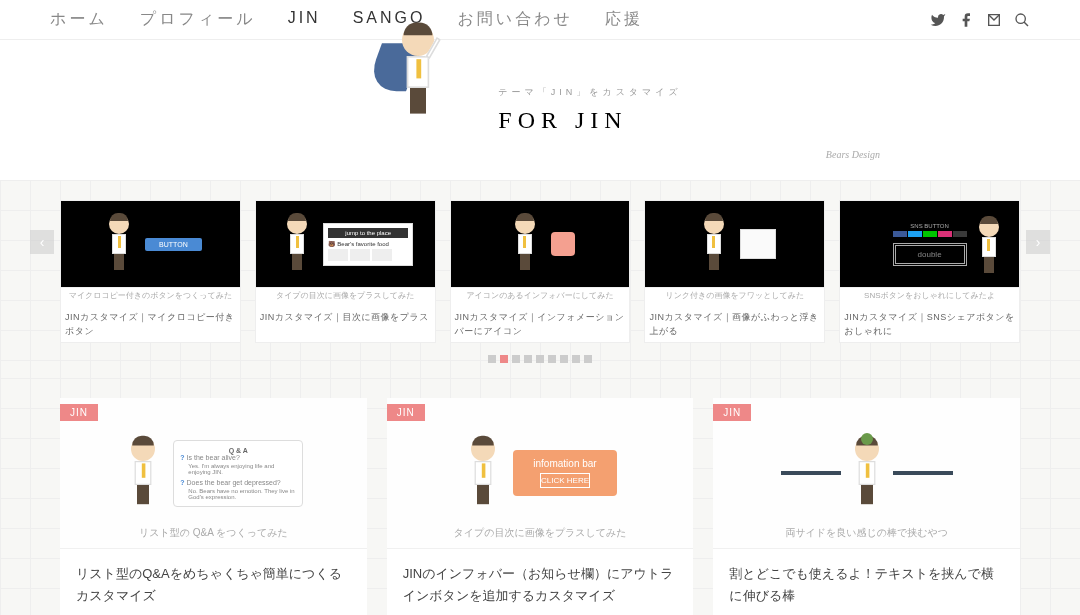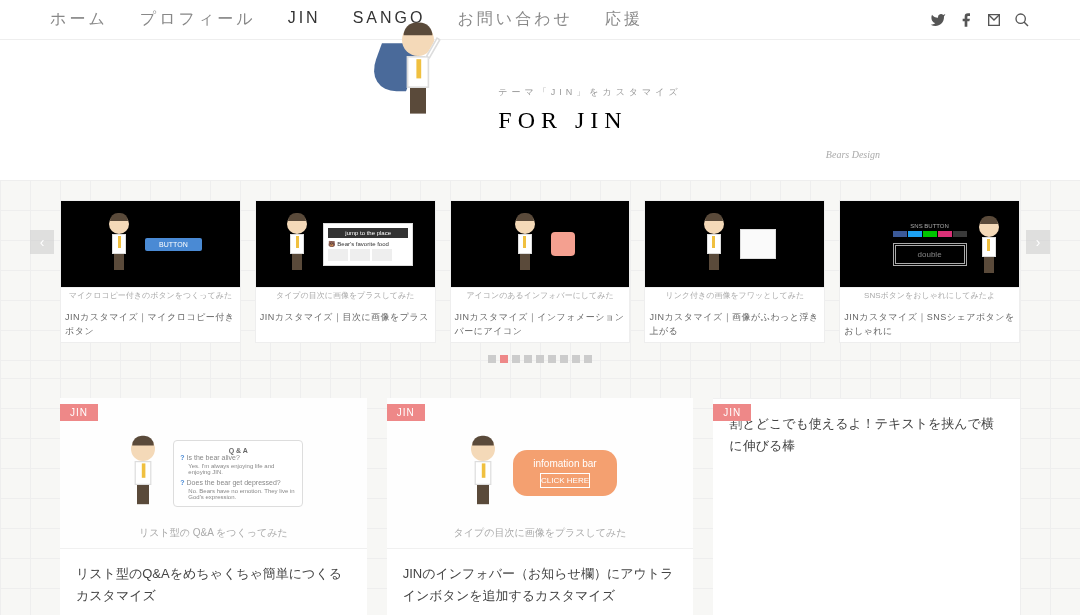--- a/index.html
+++ b/index.html
@@ -60,7 +60,7 @@
 .mock-sns { display: flex; gap: 1px; }
 .mock-sns span { width: 14px; height: 6px; }
 .mock-double { border: 3px double #aaa; padding: 4px 14px; font-size: 8px; color: #888; }
-.mock-infobar { background: #f4a070; color: #fff; padding: 8px 20px; font-size: 10px; text-align: center; border-radius: 14px; }
+.mock-infobar { background: #f4a070; color: #fff; padding: 8px 20px; font-size: 10px; text-align: center; border-radius: 4px; }
 .mock-outline-btn { border: 1px solid #fff; padding: 2px 0; font-size: 8px; margin-top: 4px; display: inline-block; }
 .mock-qa { width: 130px; background: #fff; border: 1px solid #ddd; border-radius: 4px; font-size: 7px; padding: 6px; color: #888; }
 .mock-qa .q { color: #4a8ad4; font-weight: bold; }

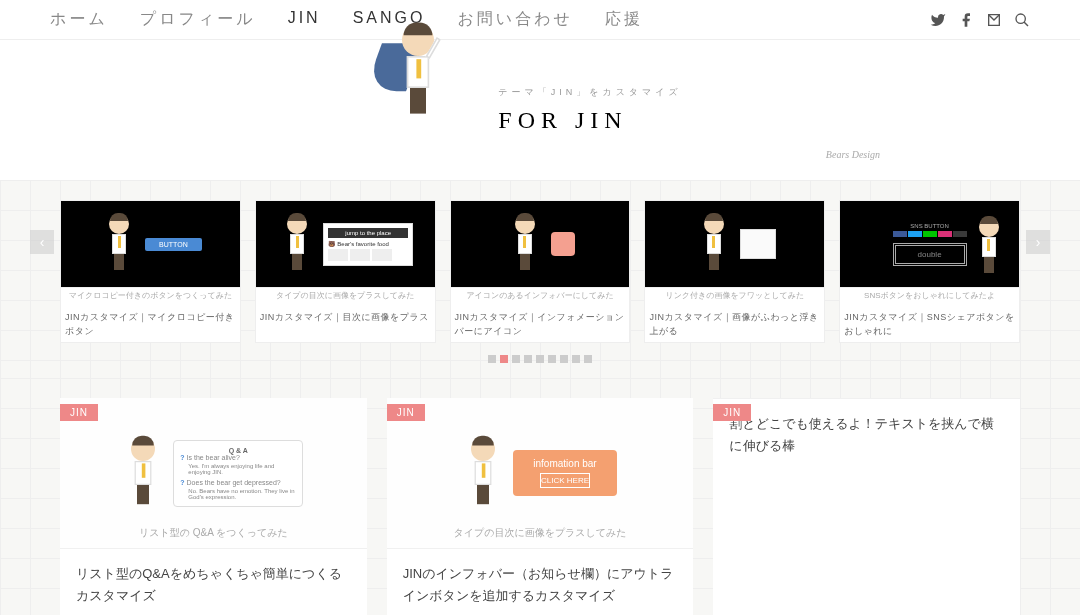--- a/index.html
+++ b/index.html
@@ -284,6 +284,23 @@
       </article>
       <article class="post">
     <div class="post-tag">JIN</div>
+    <div class="post-thumb">
+      <div class="mock-bars">
+            <div class="mock-bar"></div>
+            <div style="position:relative">
+              <div class="mascot medium">
+                <div class="head"></div>
+                <div class="hair"></div>
+                <div class="body"></div>
+                <div class="tie"></div>
+                <div class="legs"></div>
+              </div>
+              <div class="apple"></div>
+            </div>
+            <div class="mock-bar"></div>
+          </div>
+      <div class="post-thumb-caption">両サイドを良い感じの棒で挟むやつ</div>
+    </div>
     <div class="post-title">割とどこでも使えるよ！テキストを挟んで横に伸びる棒</div>
       </article>
     </div>

